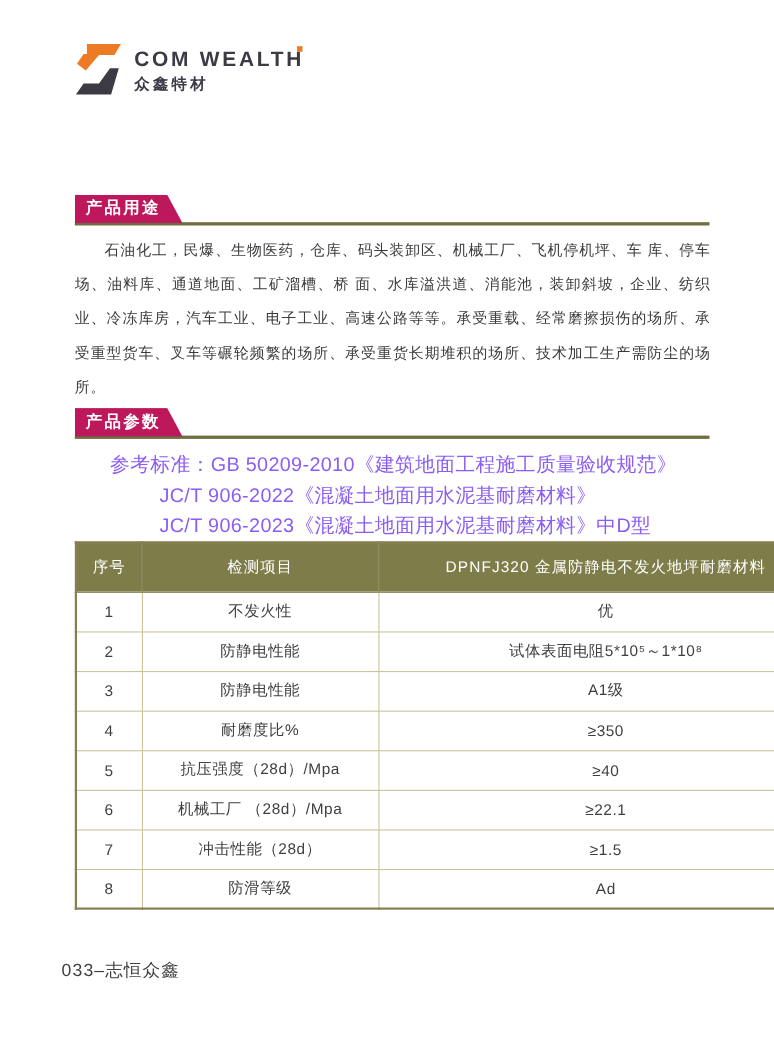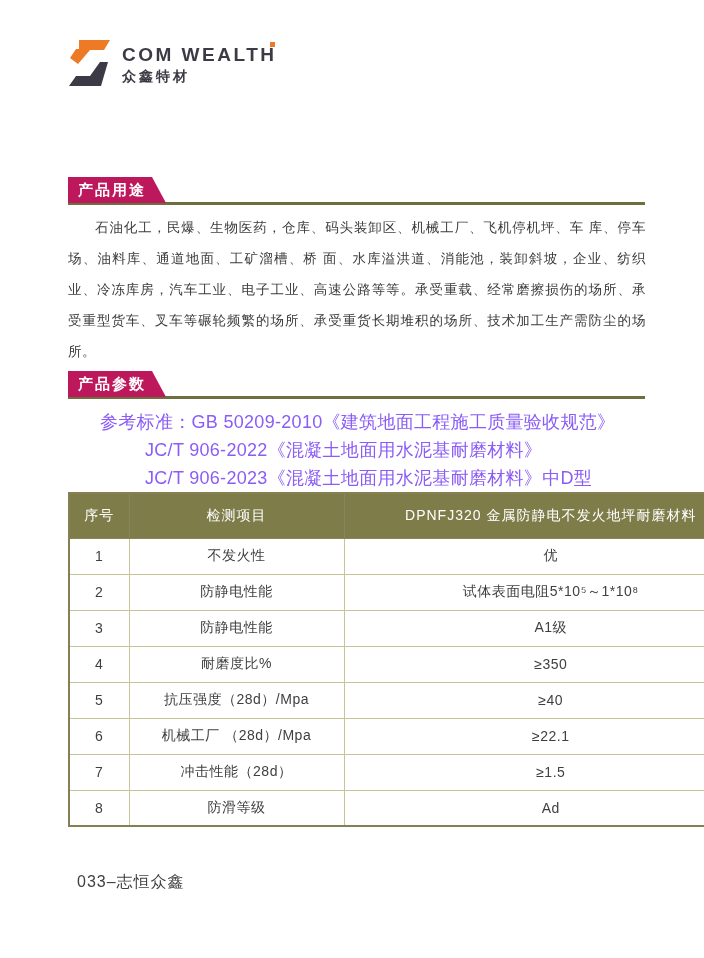--- a/index.html
+++ b/index.html
@@ -45,7 +45,7 @@
   .param-table { border:2px solid #857f52; }
 
   
-  .footer-label { position:absolute; top:872px; left:77px; font-size:16px; color:#3f3f3f; letter-spacing:1px; }
+  .footer-label { position:absolute; top:872px; left:56px; font-size:16px; color:#3f3f3f; letter-spacing:1px; }
 </style>
 </head>
 <body>

